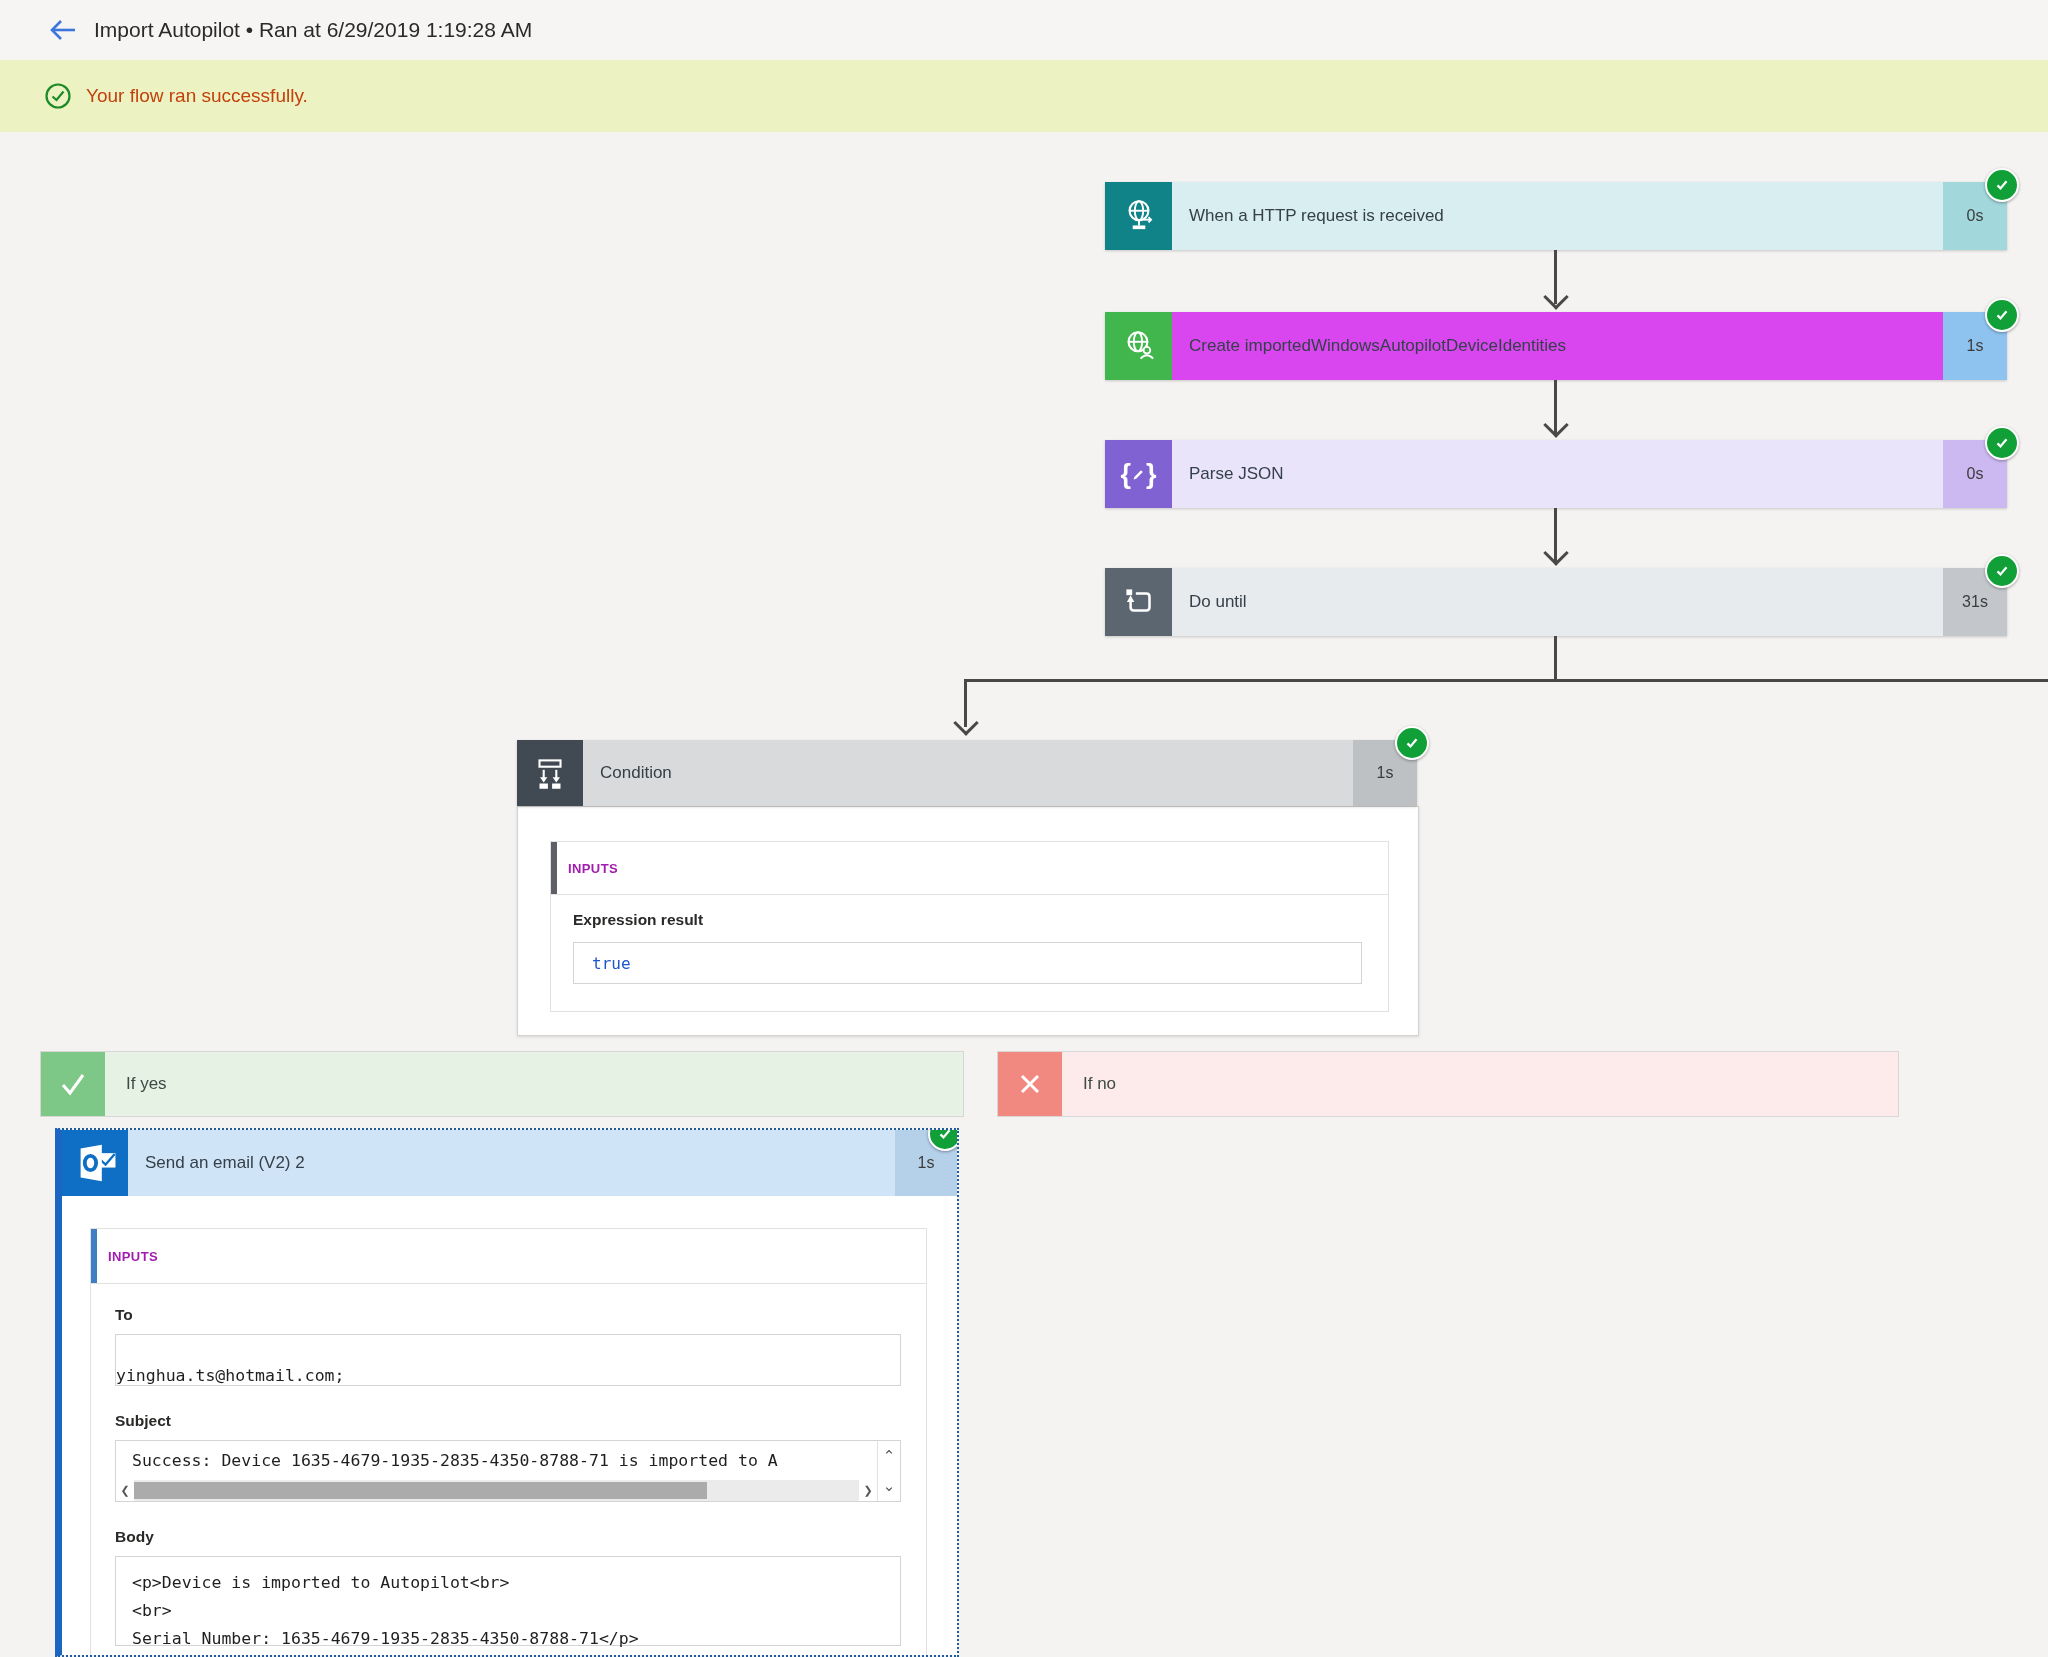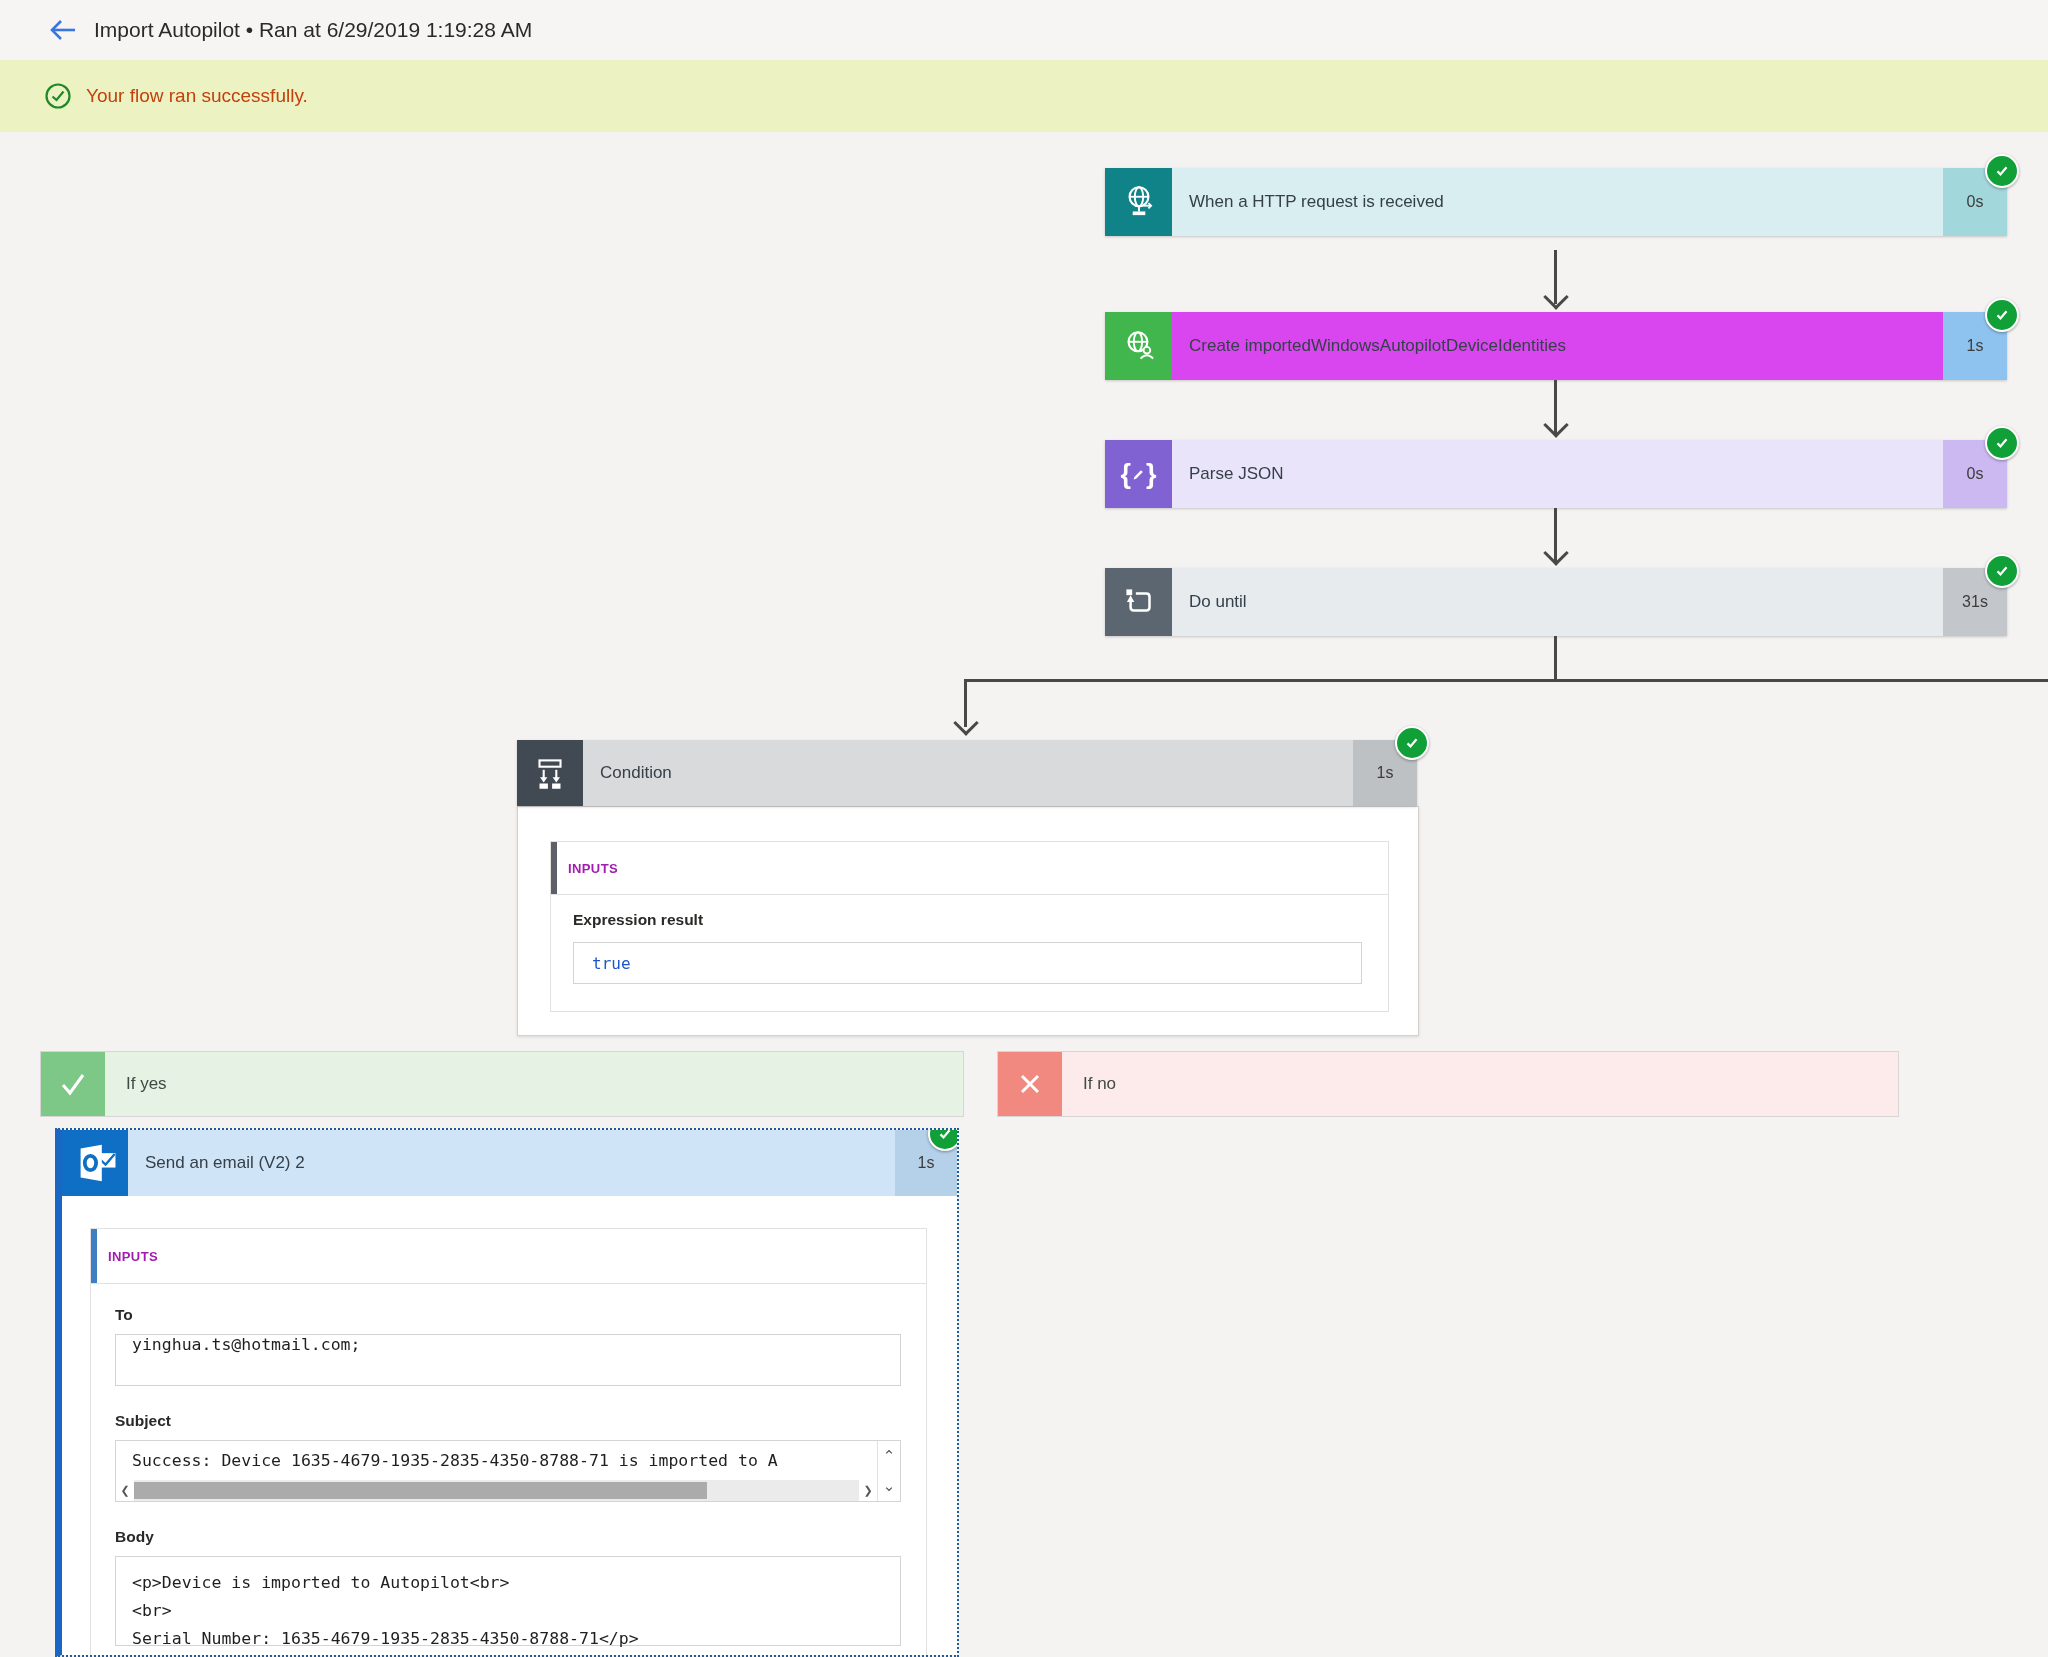--- a/index.html
+++ b/index.html
@@ -70,7 +70,7 @@
   <div class="btext">Your flow ran successfully.</div>
 </div>
 
-<div class="block" style="left:1105px;top:168px;width:902px;height:68px;background:#d9eef0;">
+<div class="block" style="left:1105px;top:182px;width:902px;height:68px;background:#d9eef0;">
   <div class="bicon" style="width:67px;background:#0f8387;">
     <svg width="42" height="42" viewBox="0 0 40 40">
       <circle cx="20" cy="15" r="9" fill="none" stroke="#fff" stroke-width="2"></circle>

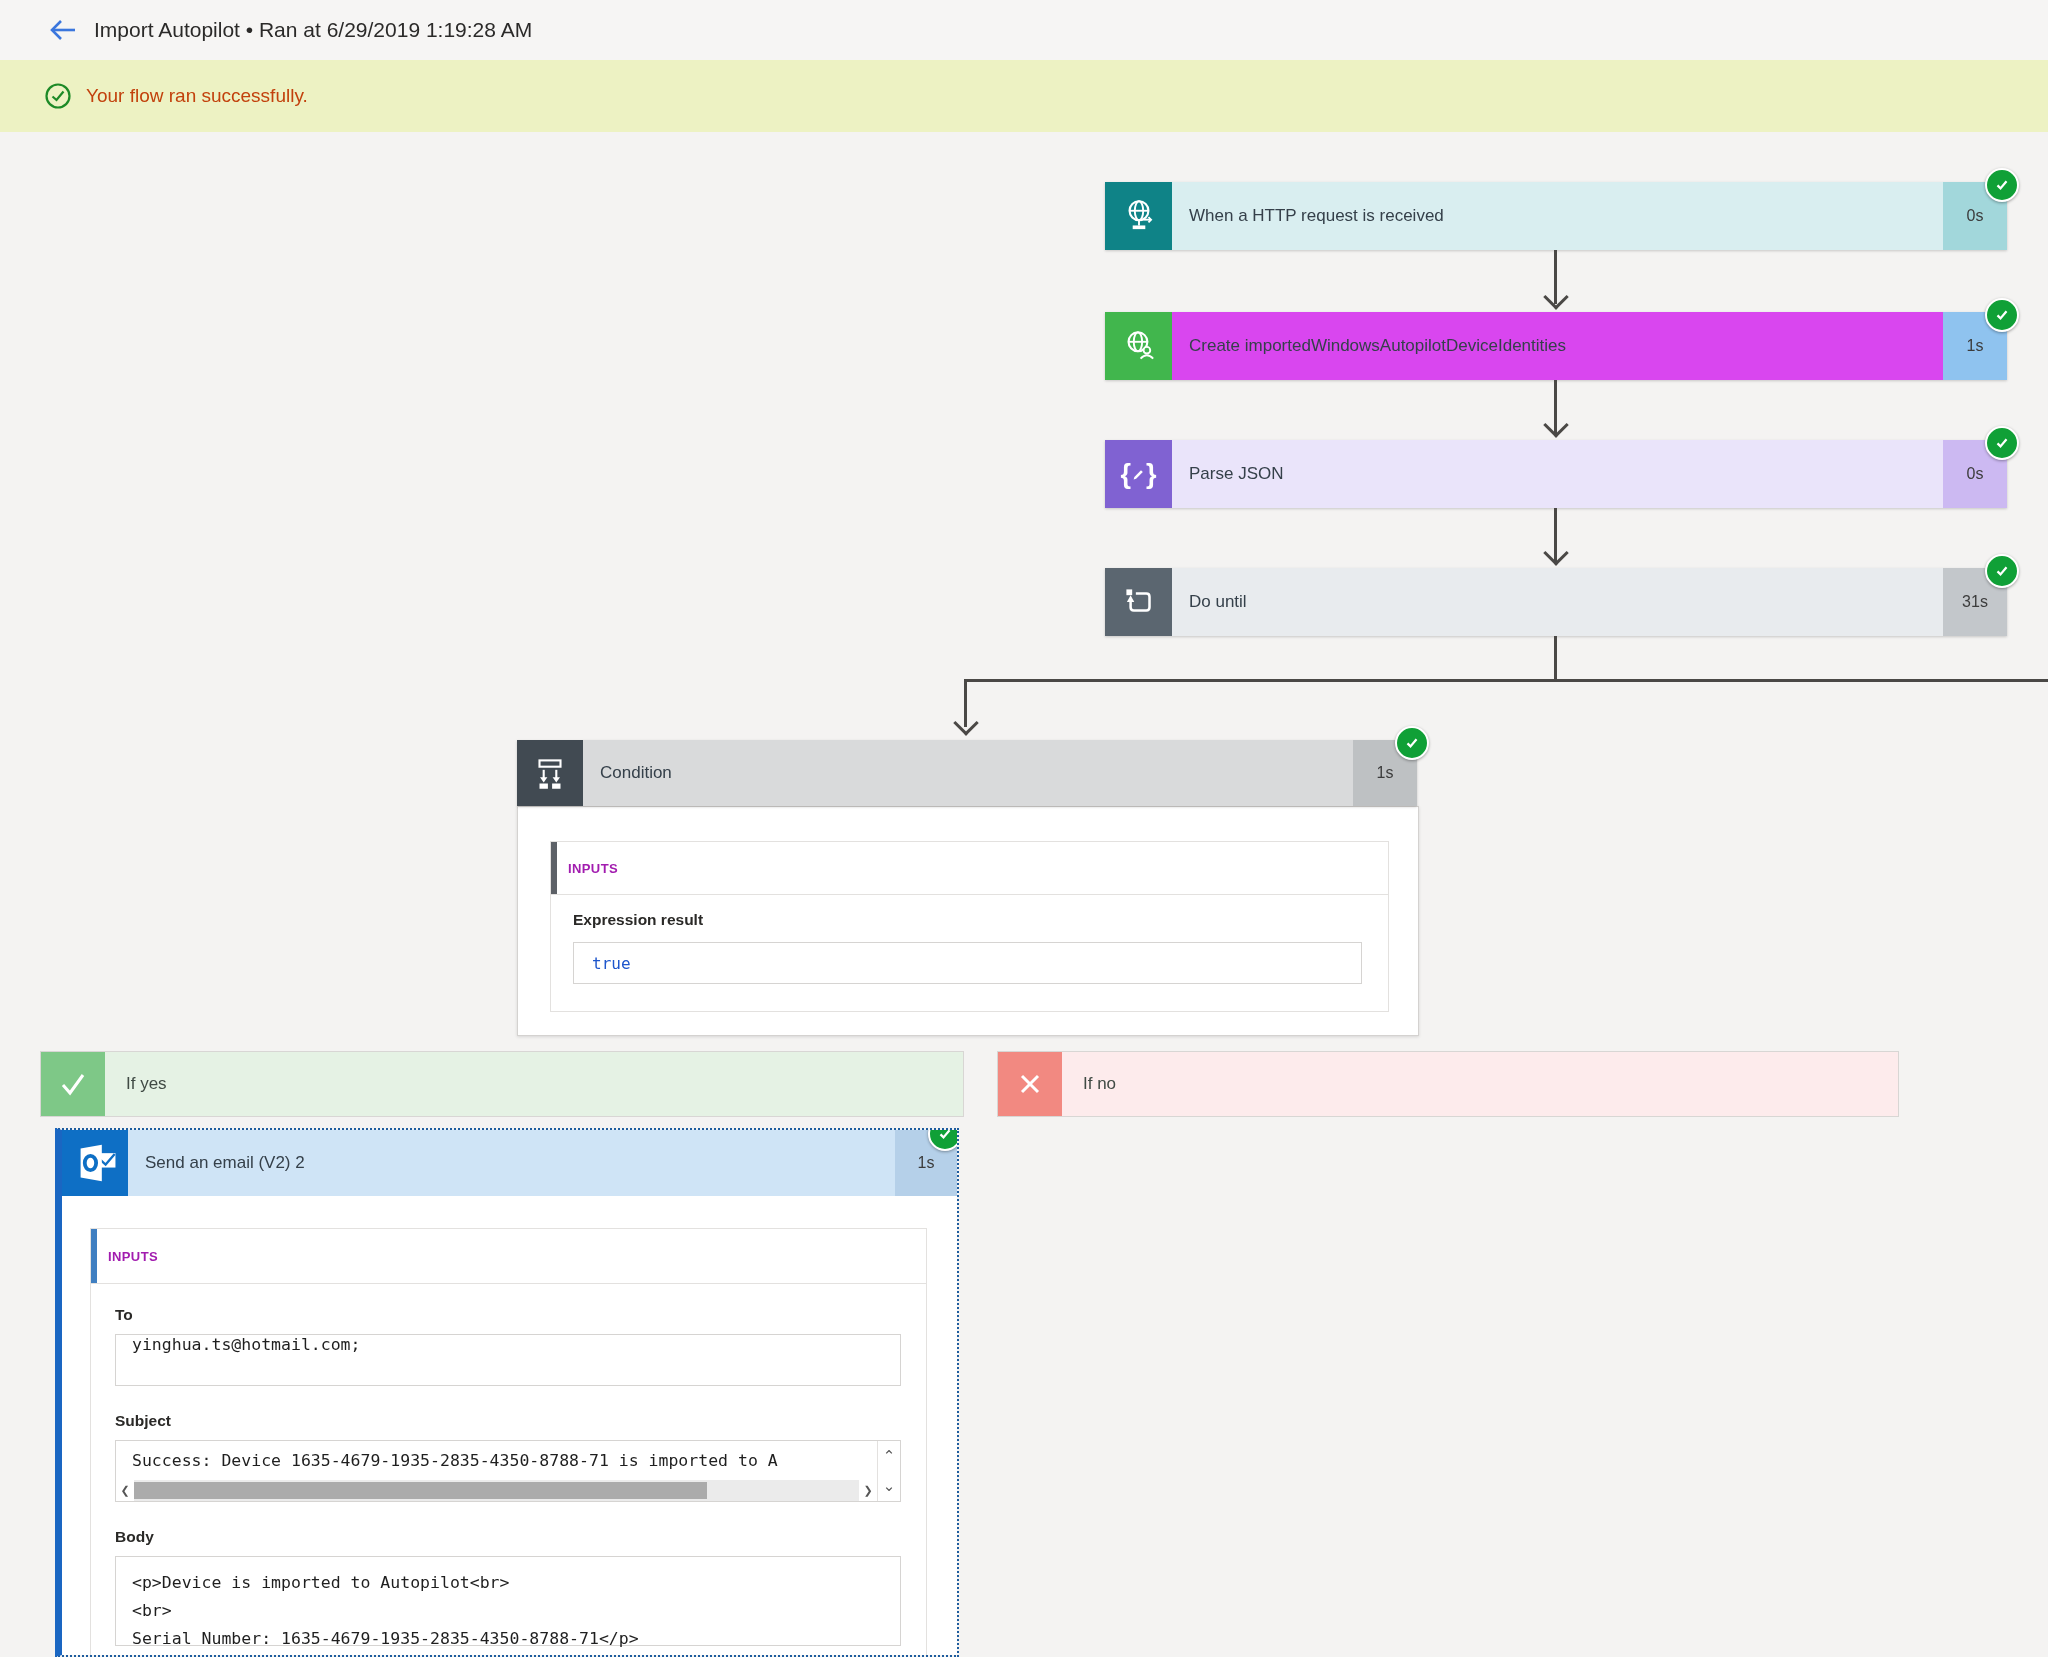--- a/index.html
+++ b/index.html
@@ -242,7 +242,7 @@
       <div style="padding:22px 25px 0 24px;">
 
         <div class="field-label">To</div>
-        <div class="value-box" style="margin-top:10px;height:50px;display:flex;align-items:flex-start;padding-left:16px;">
+        <div class="value-box" style="margin-top:10px;height:50px;display:flex;align-items:flex-end;">
           <span class="mono" style="font-size:16.5px;color:#1f1f1f;">yinghua.ts@hotmail.com;</span>
         </div>
 

